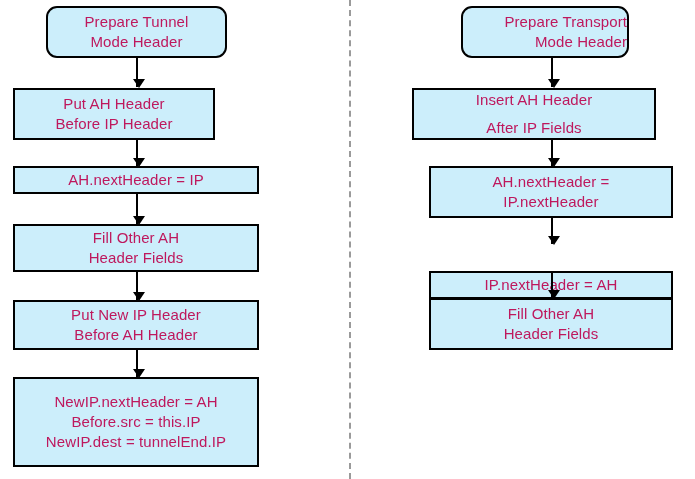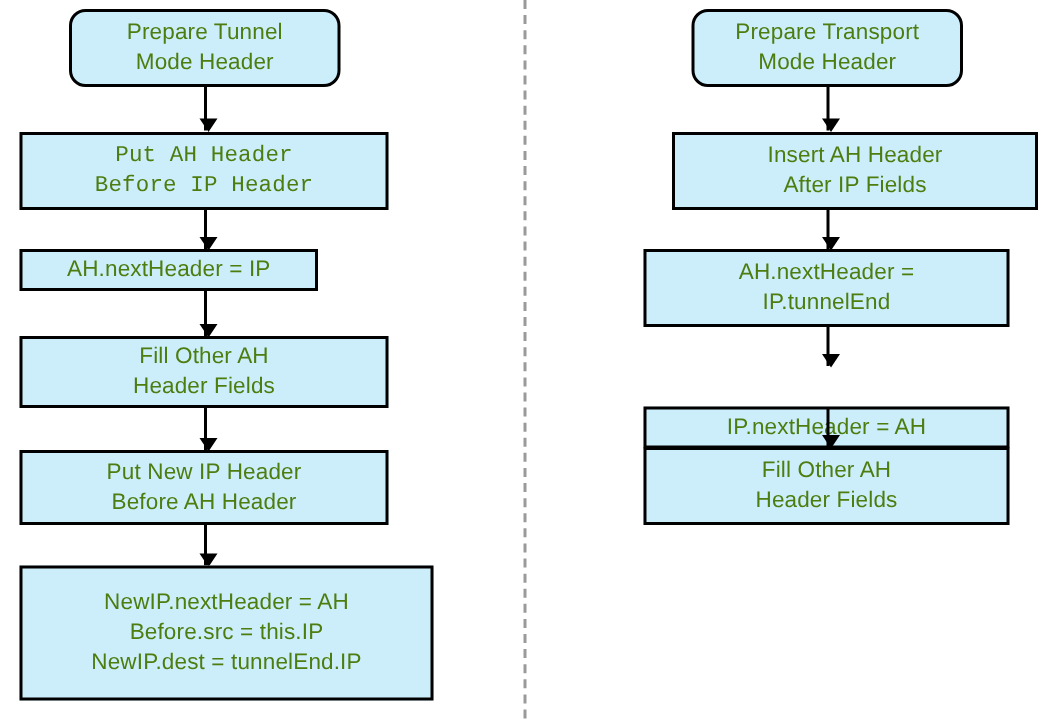--- a/index.html
+++ b/index.html
@@ -39,7 +39,7 @@
     box-sizing: border-box;
     background: #cceefb;
     border: 2px solid #000000;
-    color: #4d7c0f;
+    color: #be185d;
     font-size: 15px;
     line-height: 20px;
     text-align: center;

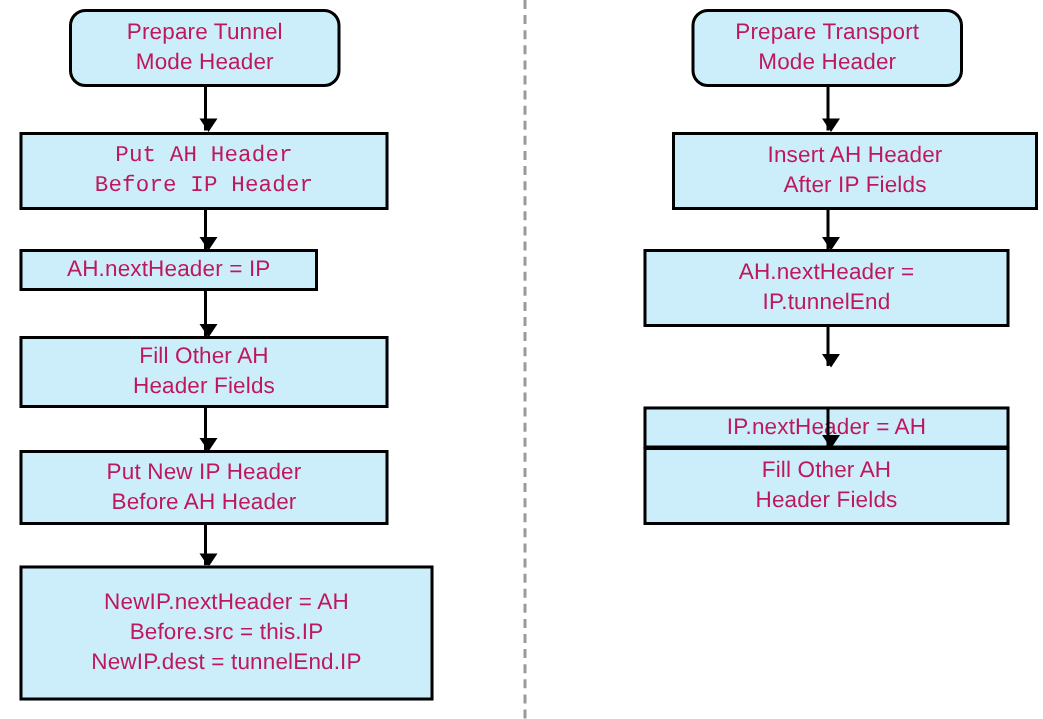--- a/index.html
+++ b/index.html
@@ -131,7 +131,7 @@
 
   <div class="divider" style="left:349px;"></div>
 
-  <div class="node rounded" style="left:461px; top:6px; width:181px; height:52px;">
+  <div class="node rounded" style="left:461px; top:6px; width:168px; height:52px;align-items:flex-end;">
     <span class="line">Prepare Transport</span>
     <span class="line">Mode Header</span>
   </div>

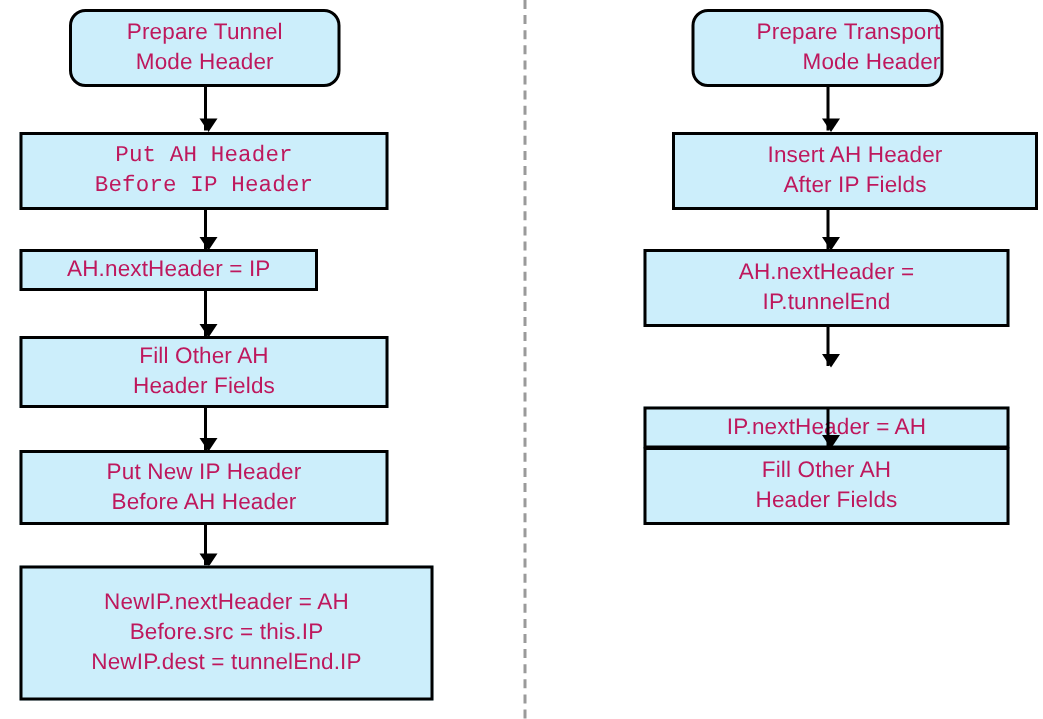--- a/index.html
+++ b/index.html
@@ -88,7 +88,7 @@
     <span class="head"></span>
   </div>
 
-  <div class="node" style="left:13px; top:88px; width:246px; height:52px;font-family:Liberation Mono, monospace;">
+  <div class="node" style="left:13px; top:88px; width:202px; height:52px;">
     <span class="line">Put AH Header</span>
     <span class="line">Before IP Header</span>
   </div>

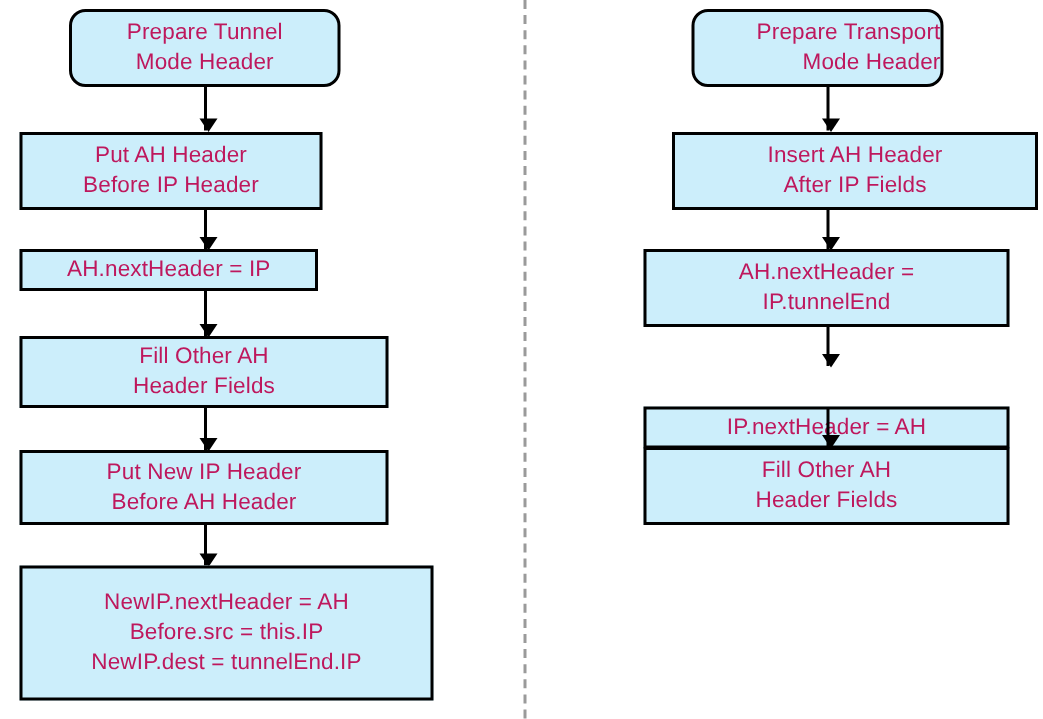--- a/index.html
+++ b/index.html
@@ -140,7 +140,7 @@
     <span class="head"></span>
   </div>
 
-  <div class="node" style="left:448px; top:88px; width:244px; height:52px;">
+  <div class="node" style="left:412px; top:88px; width:244px; height:52px;justify-content:space-between;">
     <span class="line">Insert AH Header</span>
     <span class="line">After IP Fields</span>
   </div>

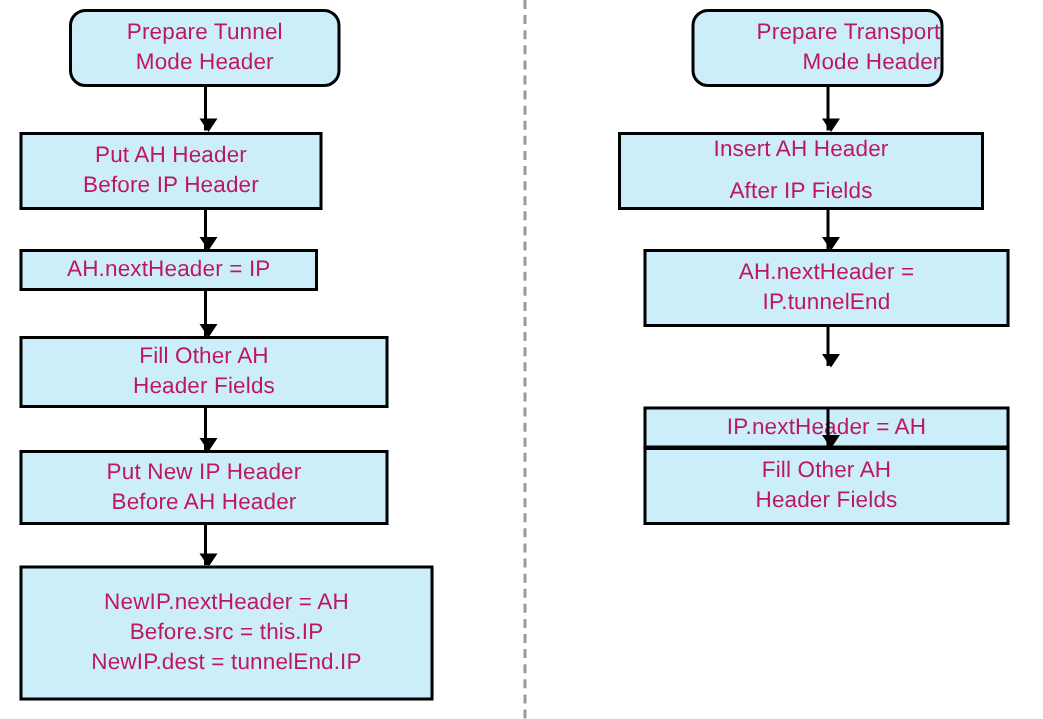--- a/index.html
+++ b/index.html
@@ -97,7 +97,7 @@
     <span class="head"></span>
   </div>
 
-  <div class="node" style="left:13px; top:166px; width:199px; height:28px;">
+  <div class="node" style="left:13px; top:166px; width:246px; height:28px;">
     <span class="line">AH.nextHeader = IP</span>
   </div>
 

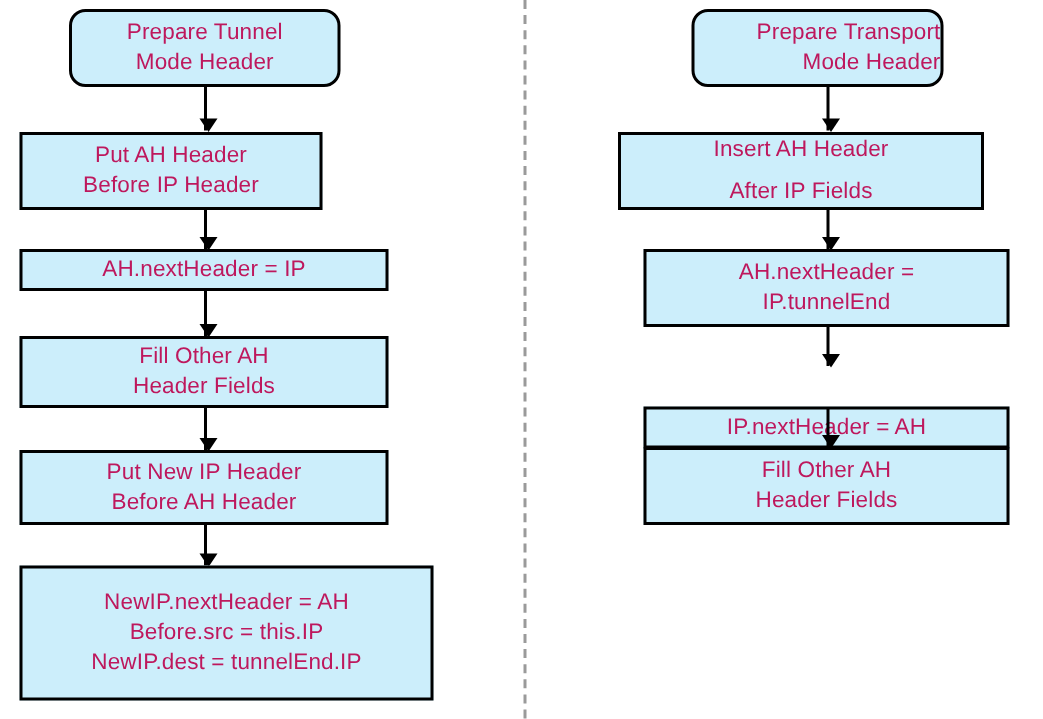--- a/index.html
+++ b/index.html
@@ -151,7 +151,7 @@
 
   <div class="node" style="left:429px; top:166px; width:244px; height:52px;">
     <span class="line">AH.nextHeader =</span>
-    <span class="line">IP.tunnelEnd</span>
+    <span class="line">IP.nextHeader</span>
   </div>
 
   <div class="arrow" style="left:551px; top:218px; height:26px;">

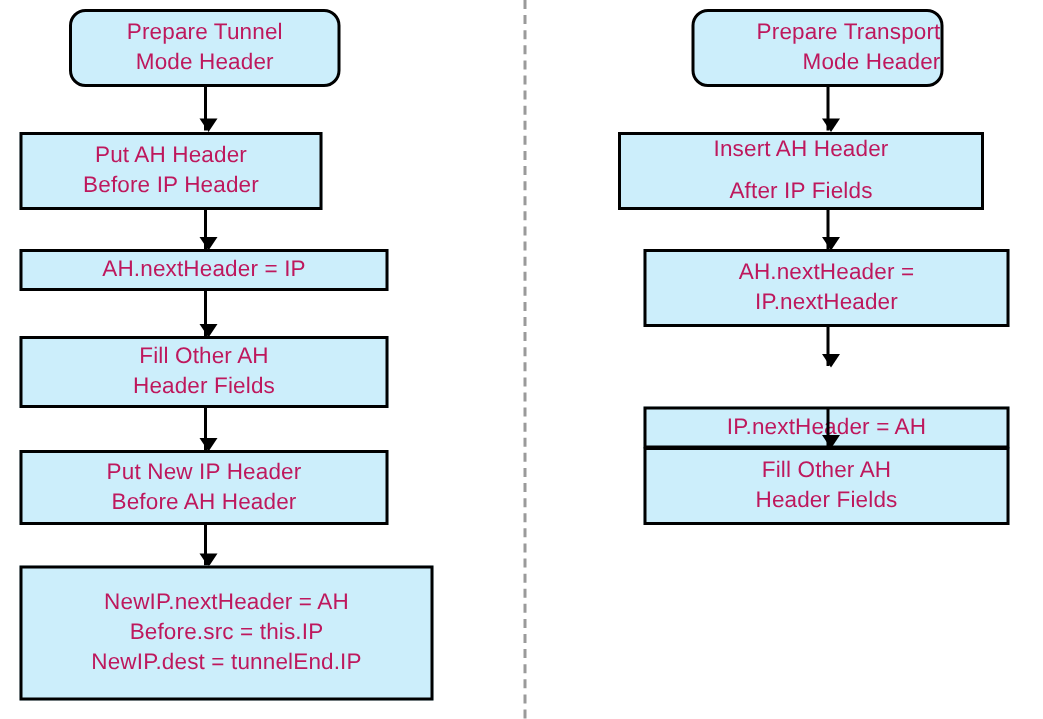--- a/index.html
+++ b/index.html
@@ -123,7 +123,7 @@
     <span class="head"></span>
   </div>
 
-  <div class="node" style="left:13px; top:377px; width:276px; height:90px;">
+  <div class="node" style="left:13px; top:377px; width:246px; height:90px;">
     <span class="line">NewIP.nextHeader = AH</span>
     <span class="line">Before.src = this.IP</span>
     <span class="line">NewIP.dest = tunnelEnd.IP</span>

